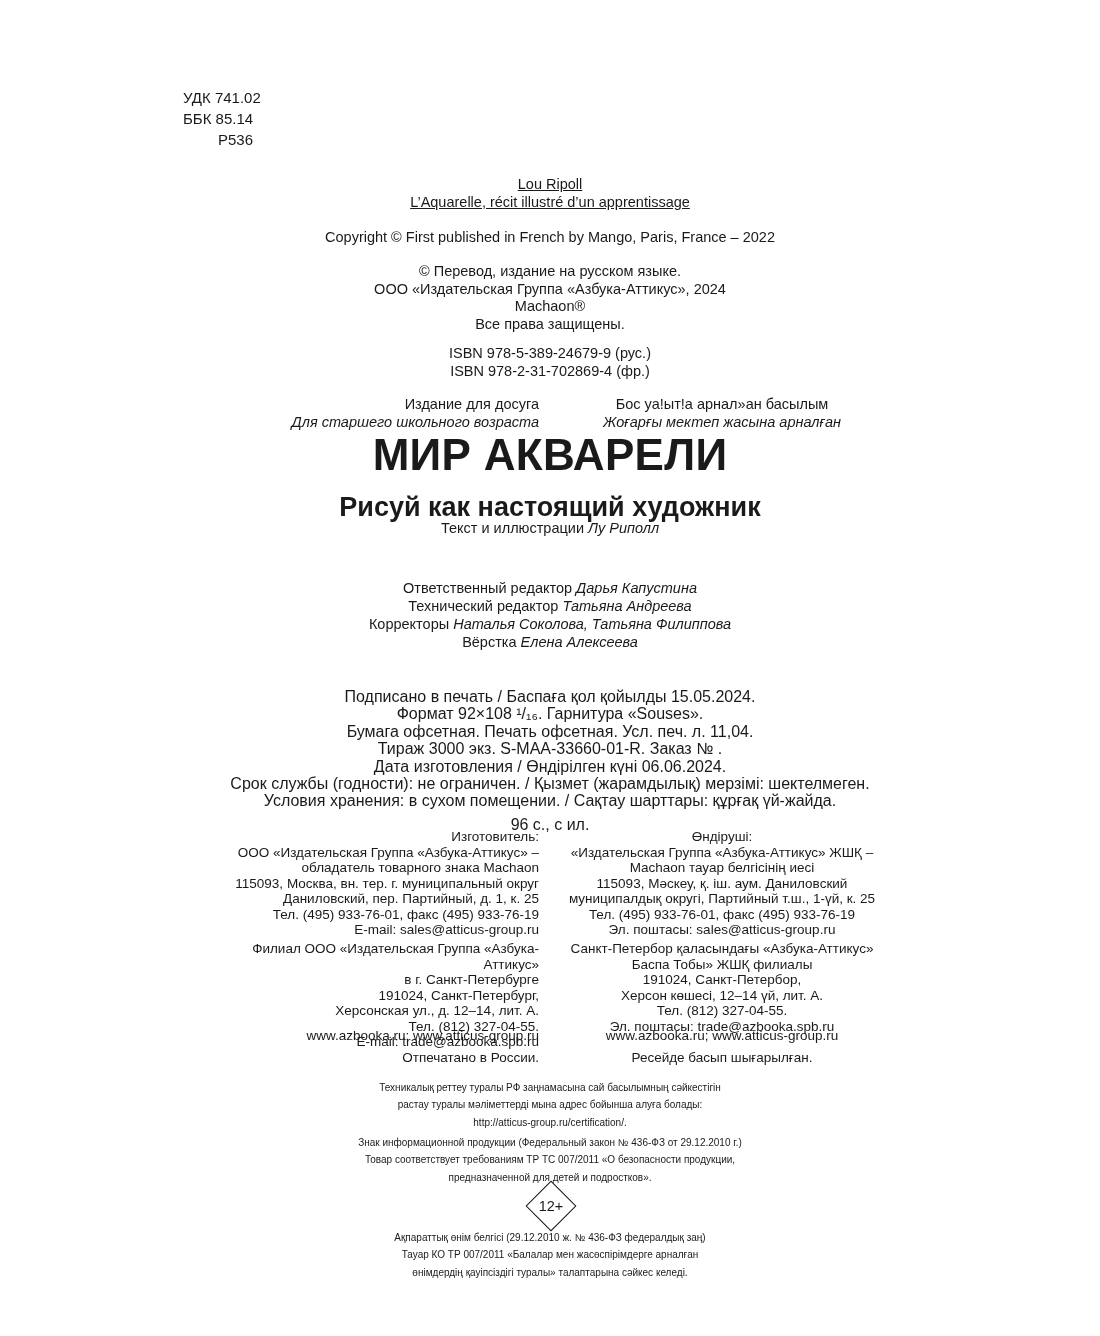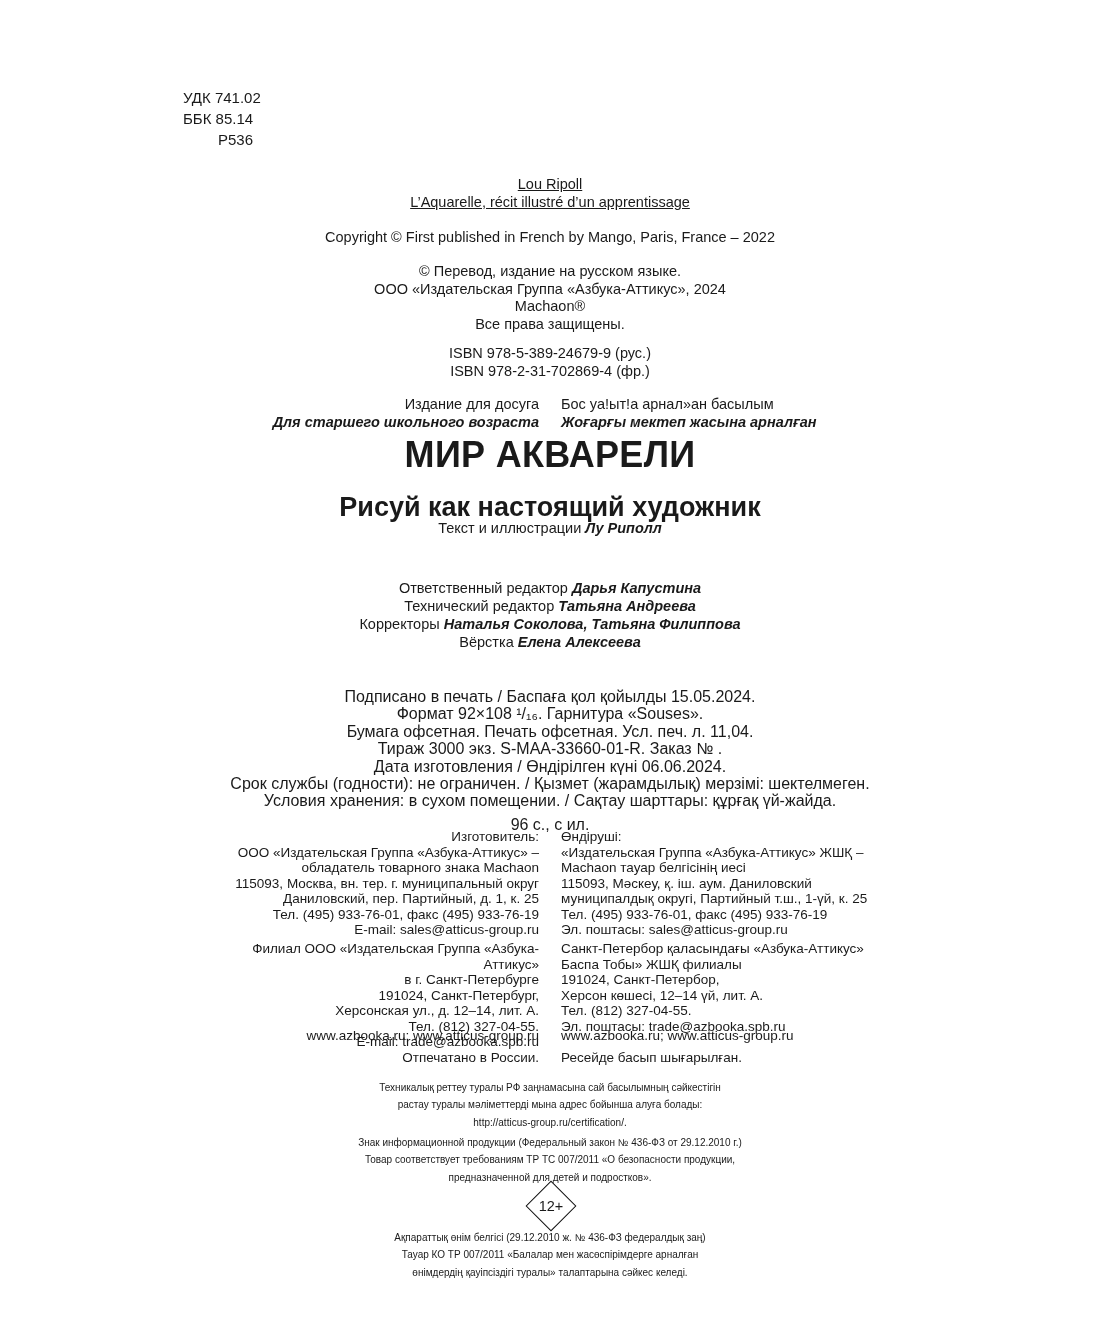--- a/index.html
+++ b/index.html
@@ -17,7 +17,7 @@
   .udc-indent { padding-left:35px; }
   .cols { position:absolute; left:217px; width:666px; display:grid; grid-template-columns:322px 322px; column-gap:22px; }
   .col-r { text-align:right; }
-  .col-l { text-align:left; }
+  .col-l { text-align:center; }
   .it { font-style:italic;font-weight:bold; }
   .book-title { font-weight:bold; font-size:36px; line-height:38px; letter-spacing:0.3px; }
   .book-subtitle { font-weight:bold; font-size:27px; line-height:30px; }

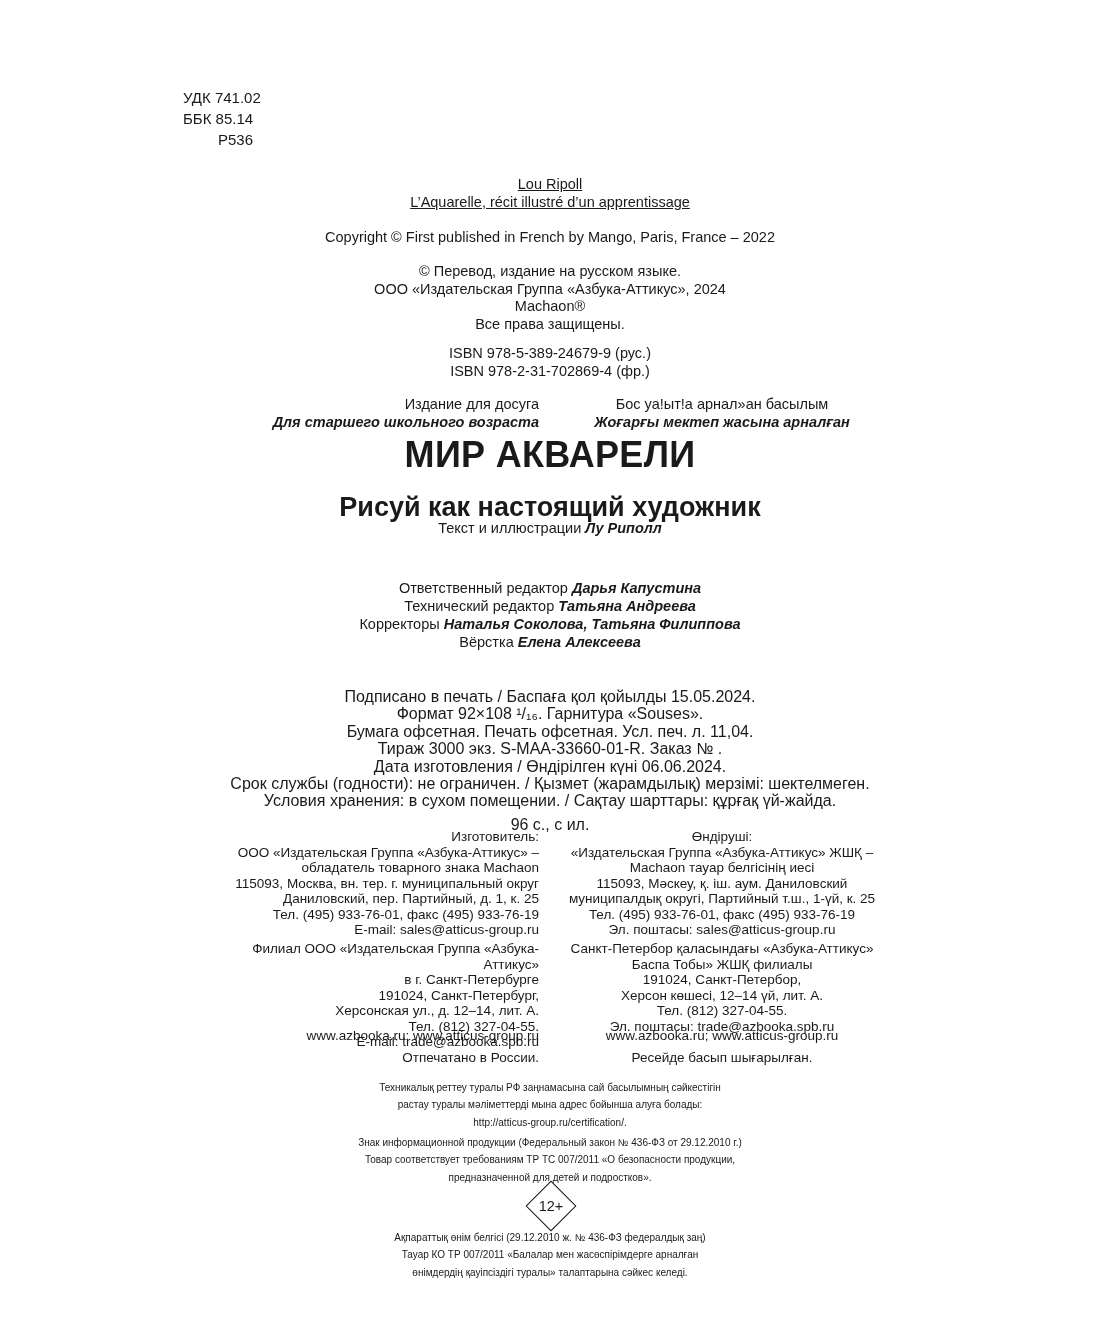--- a/index.html
+++ b/index.html
@@ -18,7 +18,7 @@
   .cols { position:absolute; left:217px; width:666px; display:grid; grid-template-columns:322px 322px; column-gap:22px; }
   .col-r { text-align:right; }
   .col-l { text-align:center; }
-  .it { font-style:italic;font-weight:bold; }
+  .it { font-style:italic; }
   .book-title { font-weight:bold; font-size:36px; line-height:38px; letter-spacing:0.3px; }
   .book-subtitle { font-weight:bold; font-size:27px; line-height:30px; }
   .imprint { font-size:16px; line-height:17.4px; }

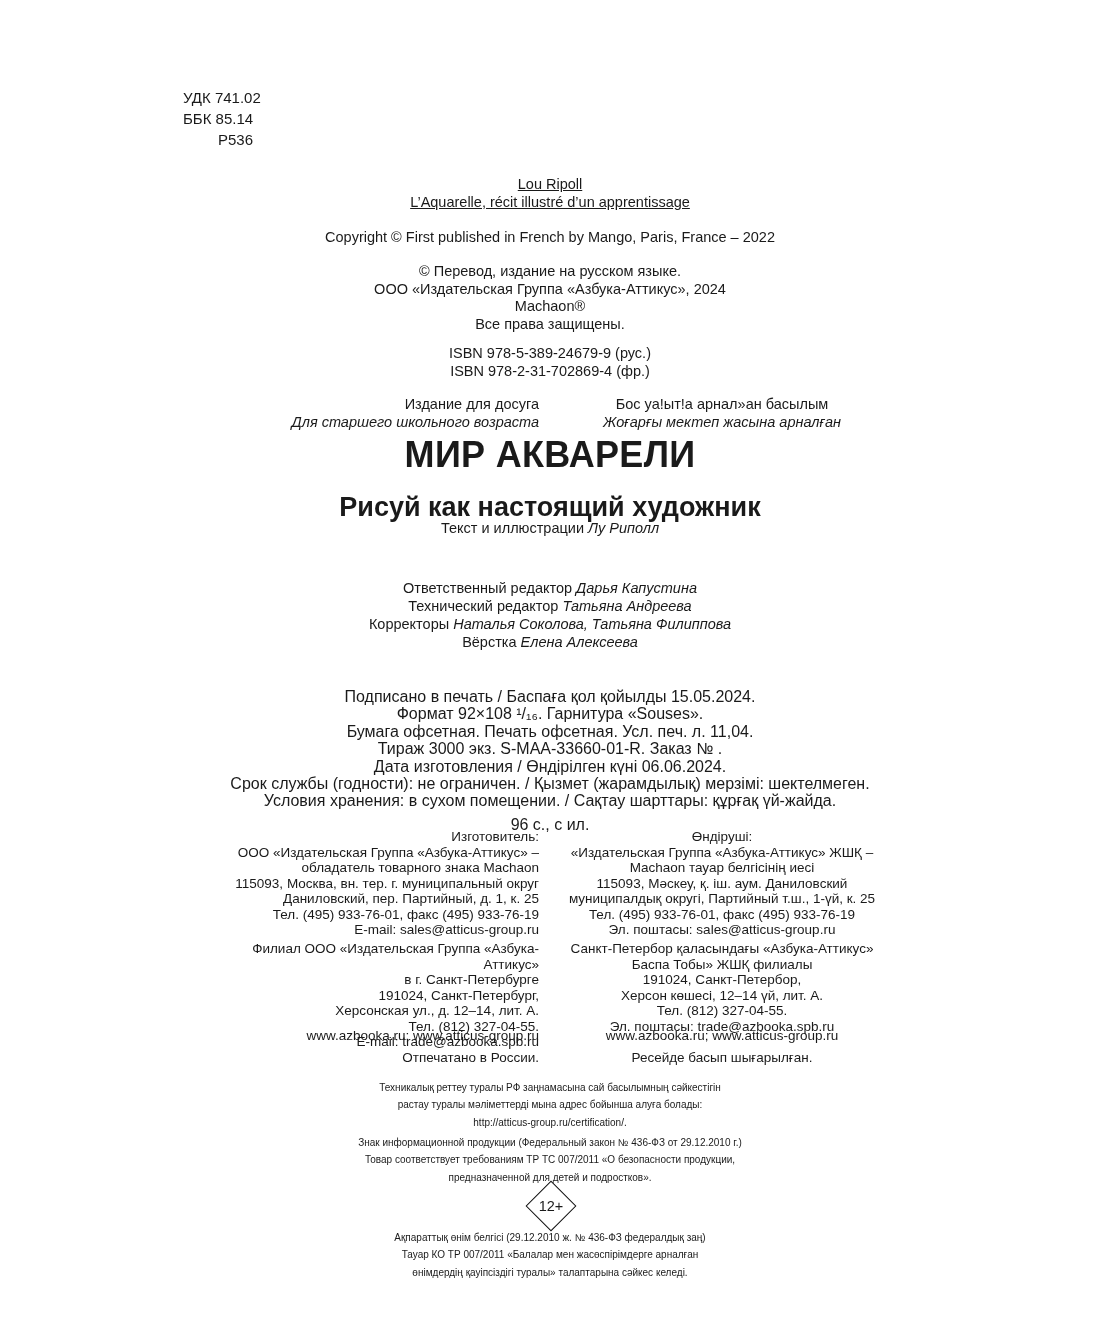--- a/index.html
+++ b/index.html
@@ -19,7 +19,7 @@
   .col-r { text-align:right; }
   .col-l { text-align:center; }
   .it { font-style:italic; }
-  .book-title { font-weight:bold; font-size:36px; line-height:38px; letter-spacing:0.3px; }
+  .book-title { font-weight:bold; font-size:44px; line-height:38px; letter-spacing:0.3px; }
   .book-subtitle { font-weight:bold; font-size:27px; line-height:30px; }
   .imprint { font-size:16px; line-height:17.4px; }
   .addr { font-size:13.5px; line-height:15.5px; }

